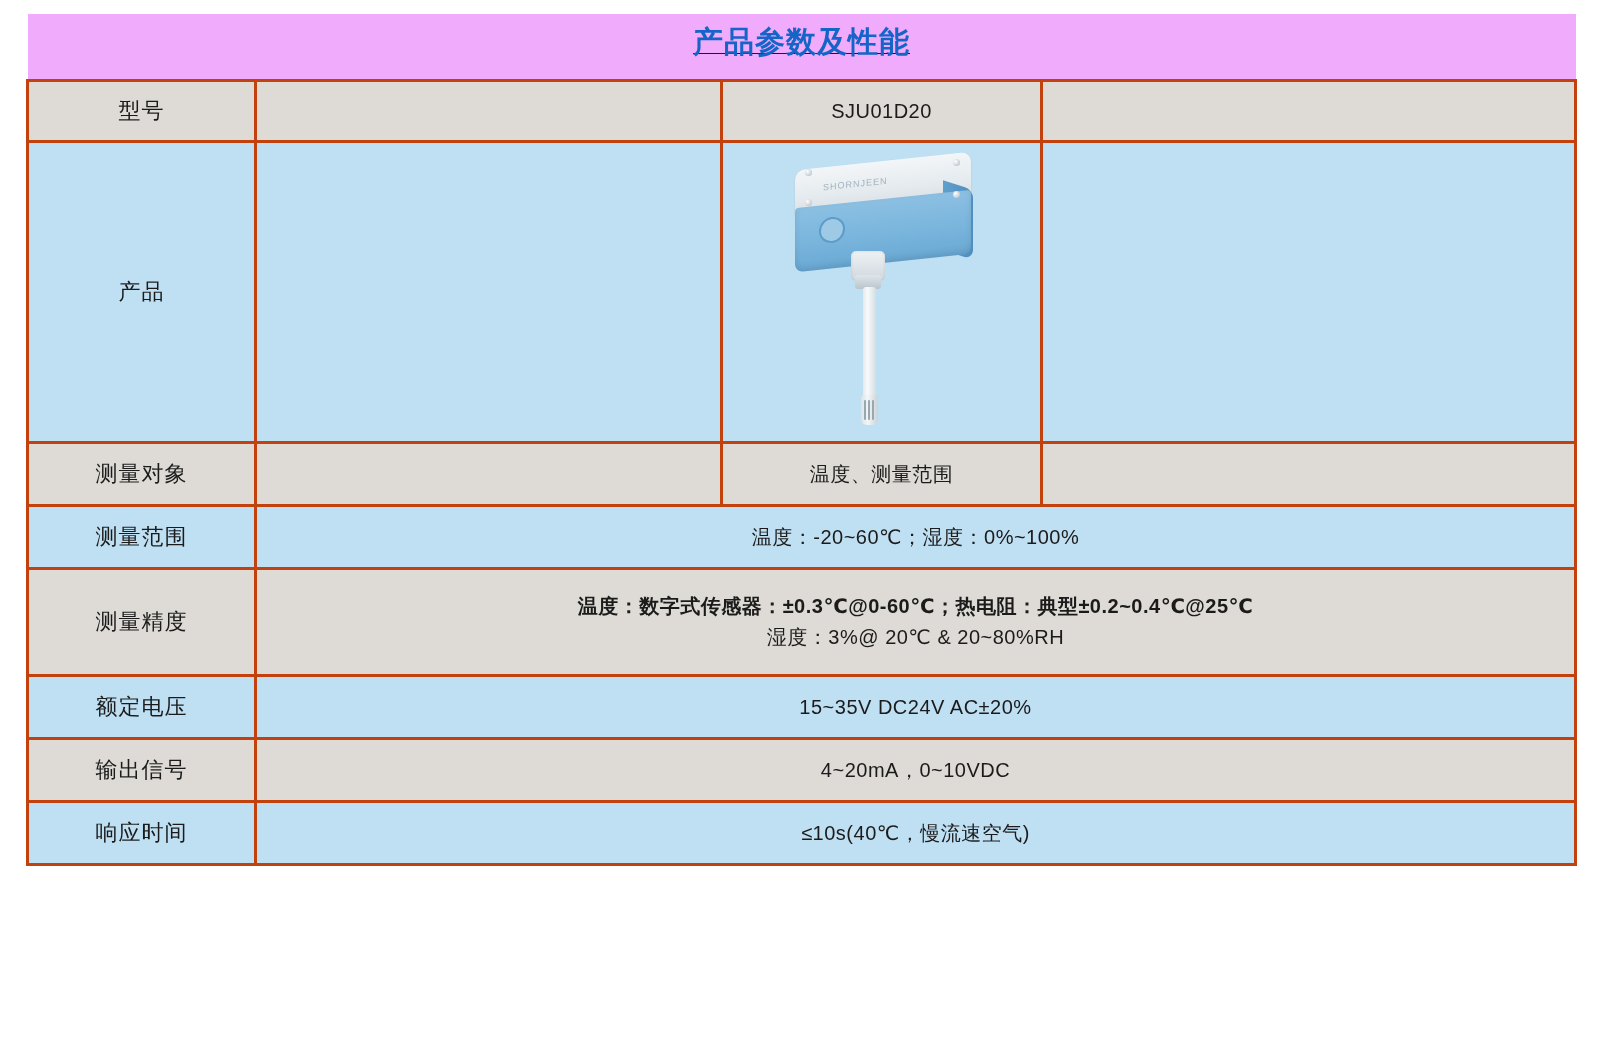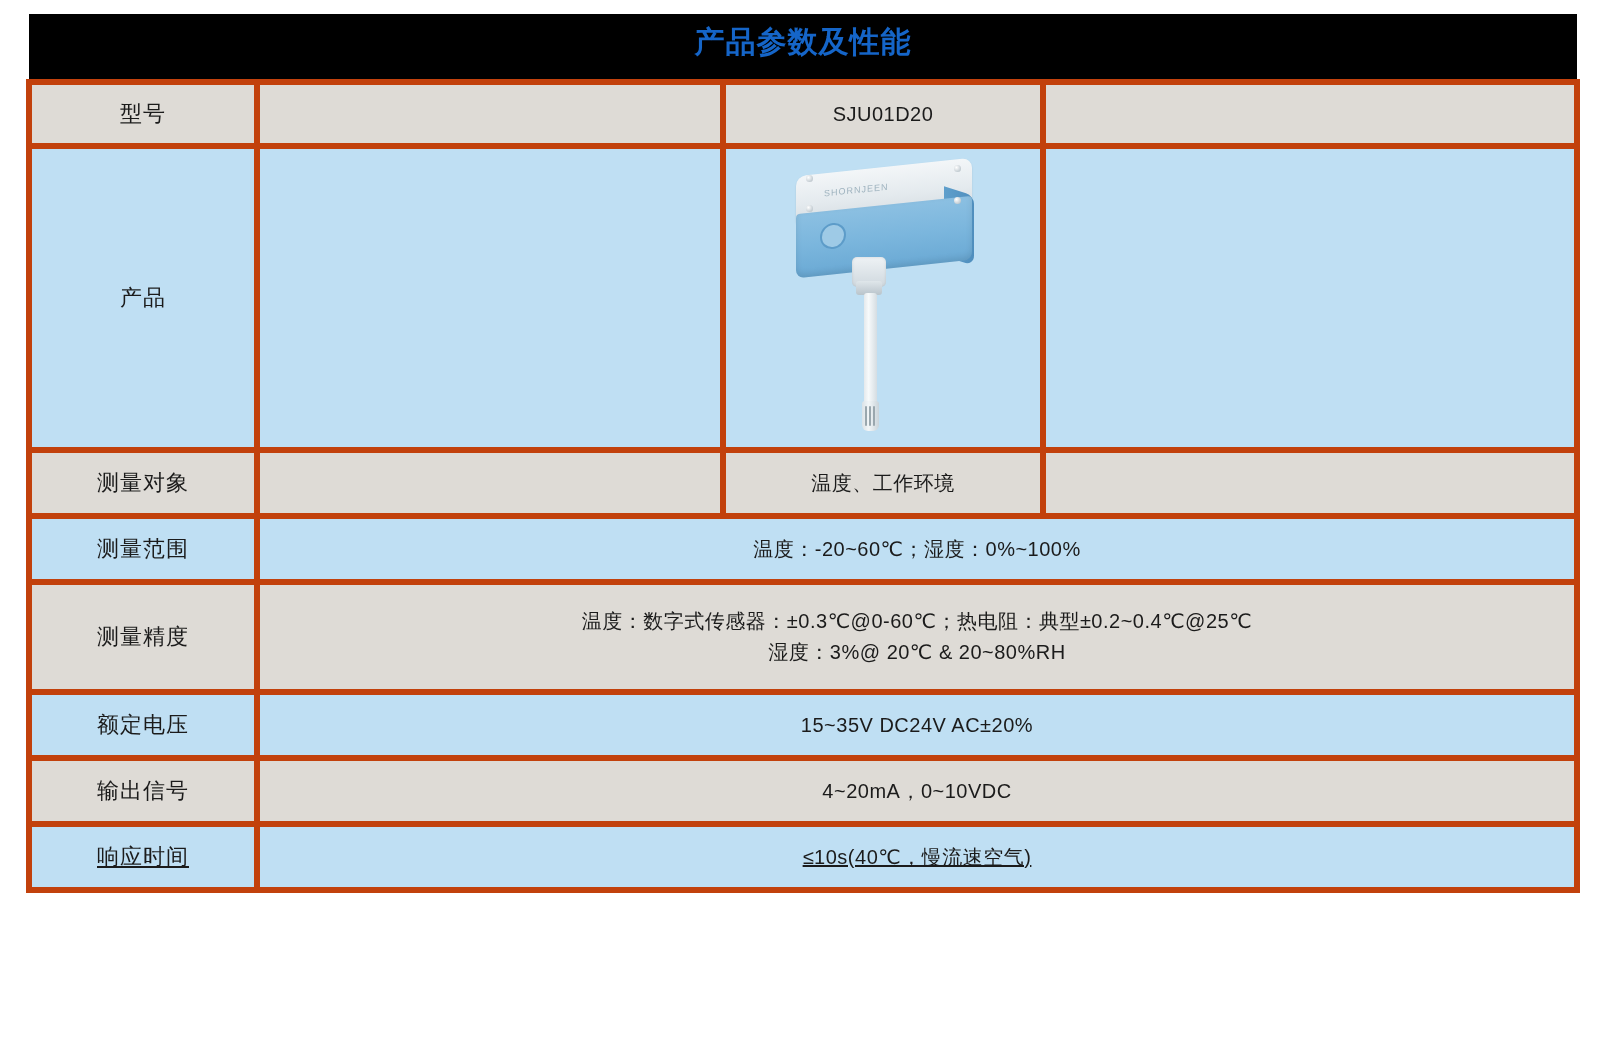--- a/index.html
+++ b/index.html
@@ -33,9 +33,10 @@
     text-align: center;
   }
   .title-cell {
-    background: #000000;
+    background: #f0abfc;
     border: none !important;
     padding: 8px 0 16px 0;
+    text-decoration: underline;
   }
   .title-text {
     color: #1565c8;

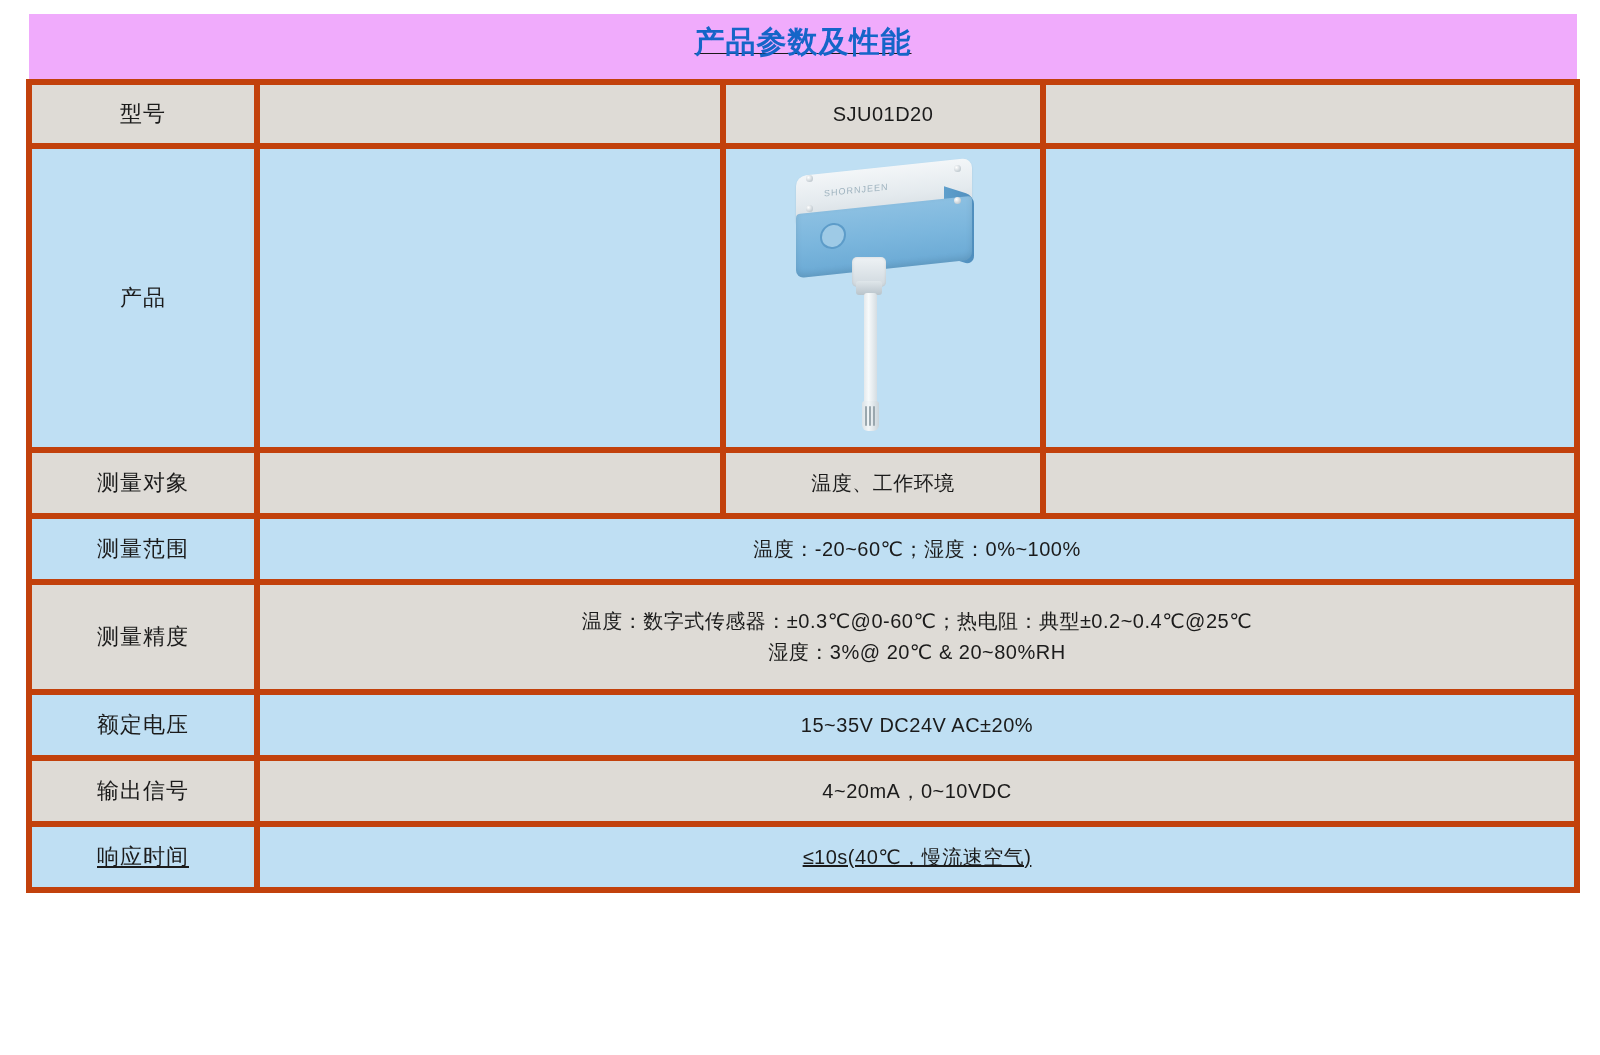--- a/index.html
+++ b/index.html
@@ -28,7 +28,7 @@
     margin-top: 14px;
   }
   table.spec td {
-    border: 6px solid #c2410c;
+    border: 3px solid #c2410c;
     vertical-align: middle;
     text-align: center;
   }

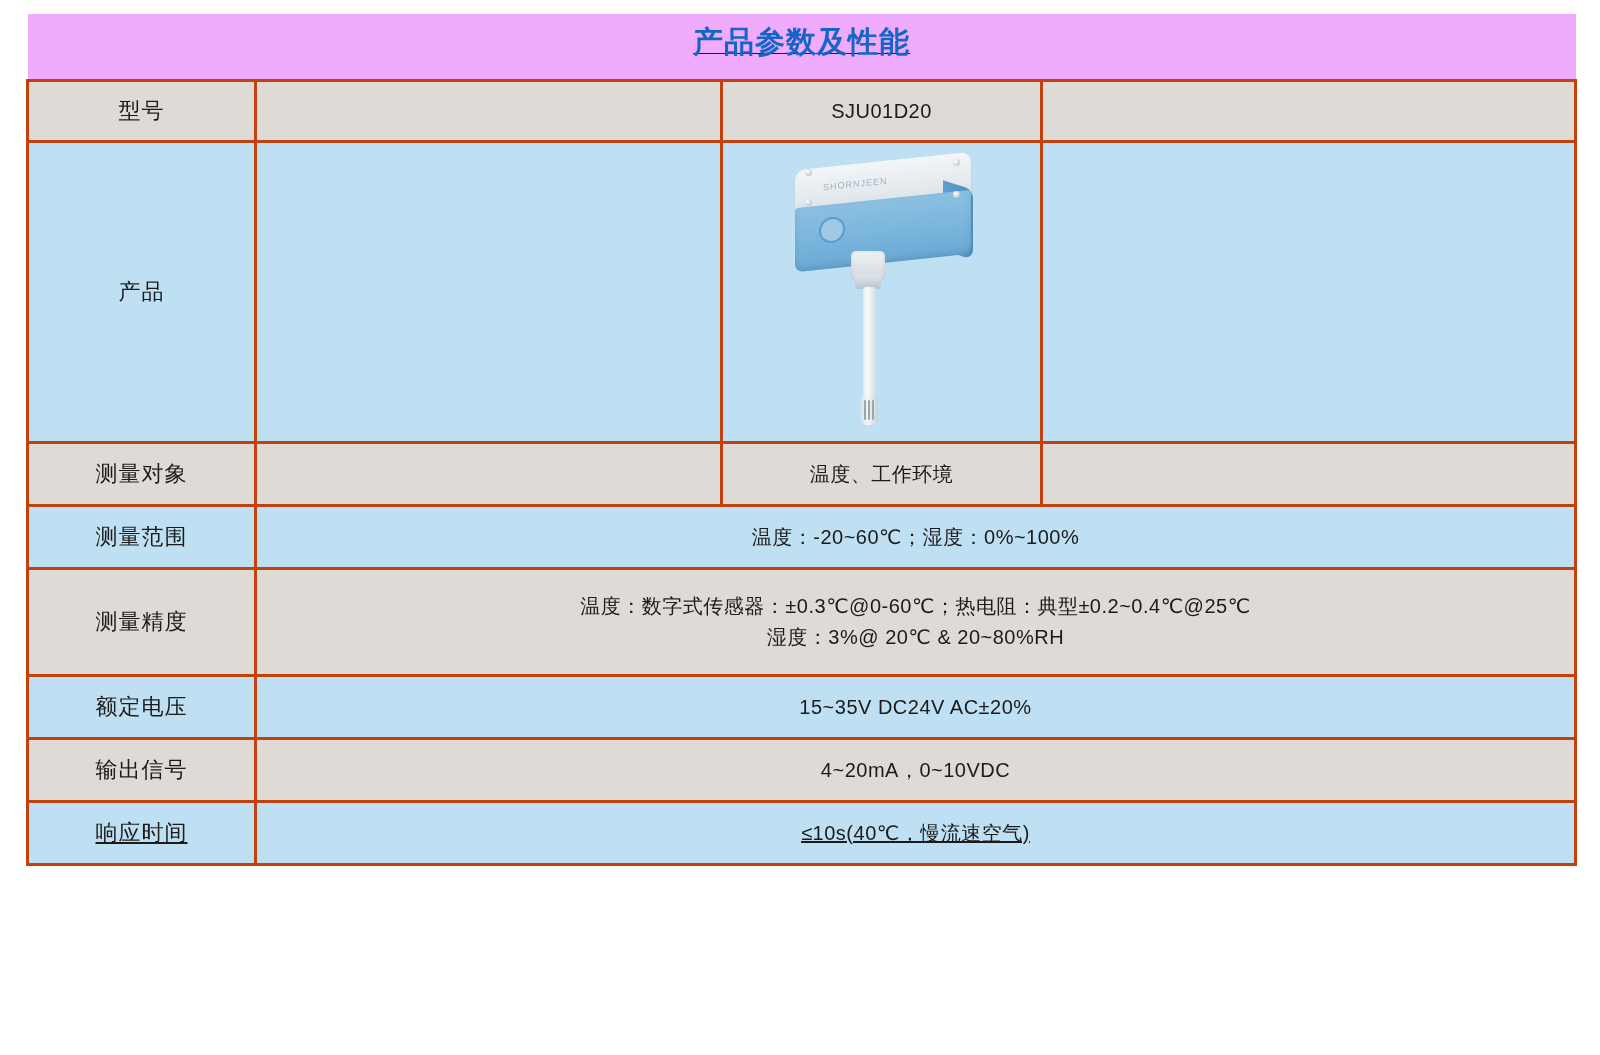--- a/index.html
+++ b/index.html
@@ -258,7 +258,7 @@
       <tr class="r-object">
         <td class="grey label-cell">测量对象</td>
         <td class="grey"></td>
-        <td class="grey value-cell">温度、工作环境</td>
+        <td class="grey value-cell">温度、测量范围</td>
         <td class="grey"></td>
       </tr>
 

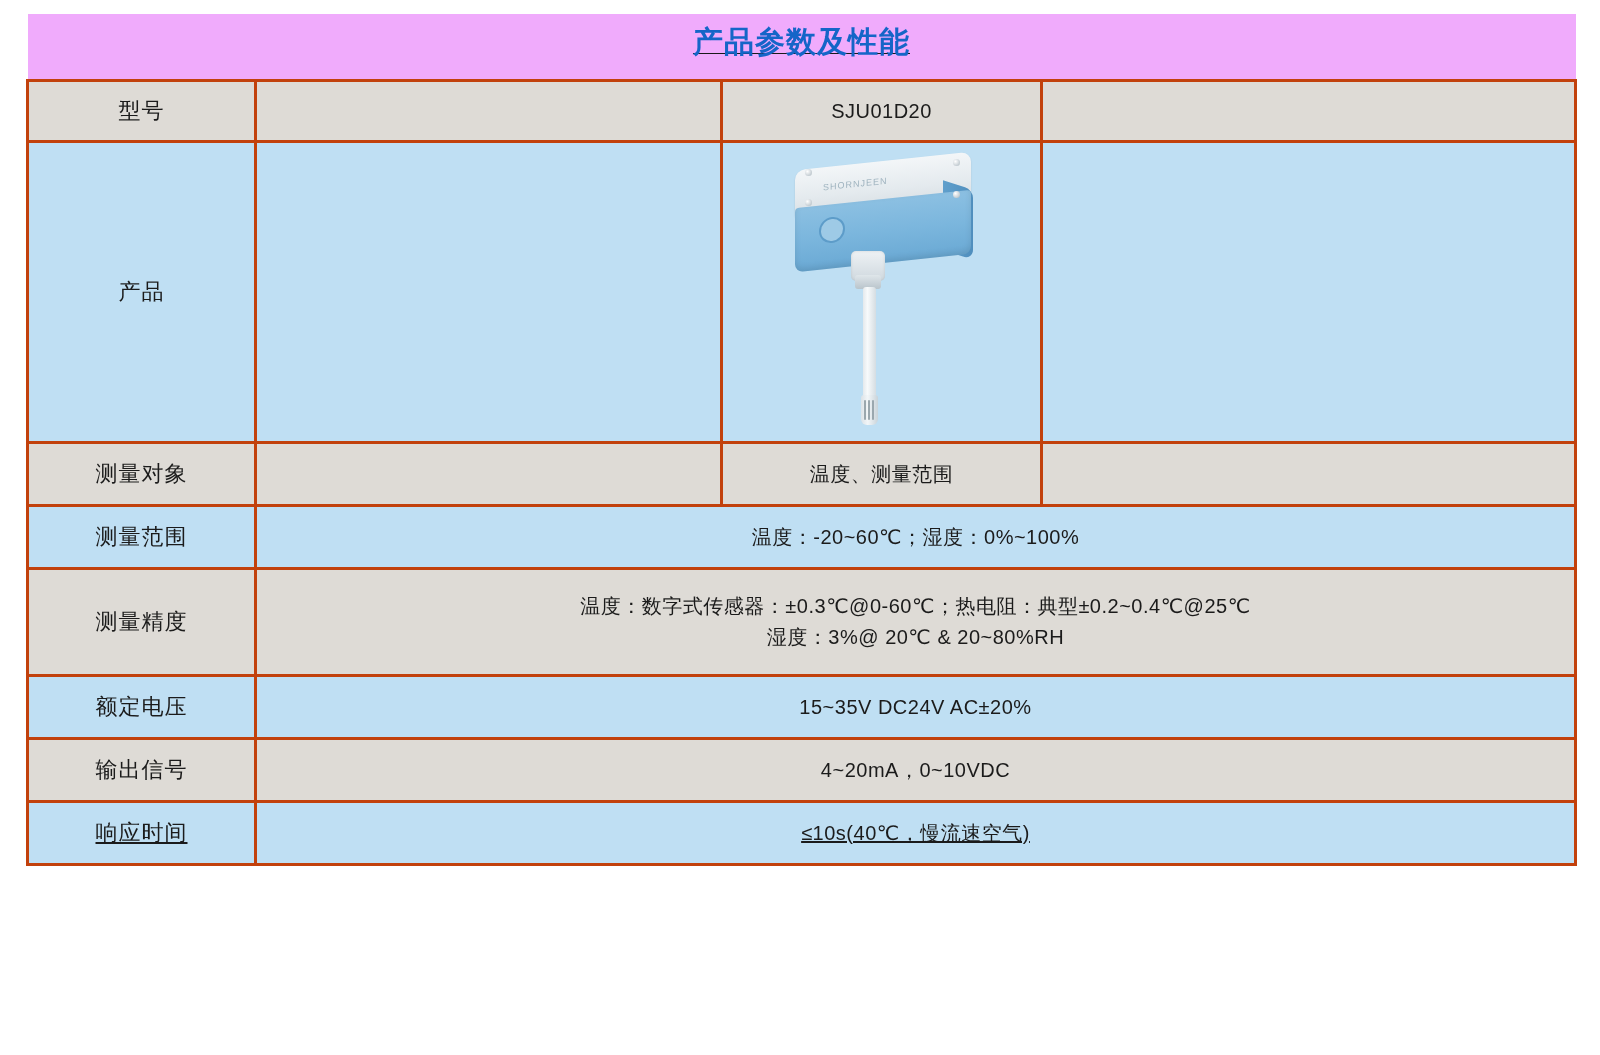--- a/index.html
+++ b/index.html
@@ -70,7 +70,7 @@
   .r-env td { height: 58px; }
   .r-ip td { height: 58px; }
 
-  .acc-line1 { line-height: 1.55; }
+  .acc-line1 { line-height: 1.55; font-weight: bold; }
   .acc-line2 { line-height: 1.55; }
 
   

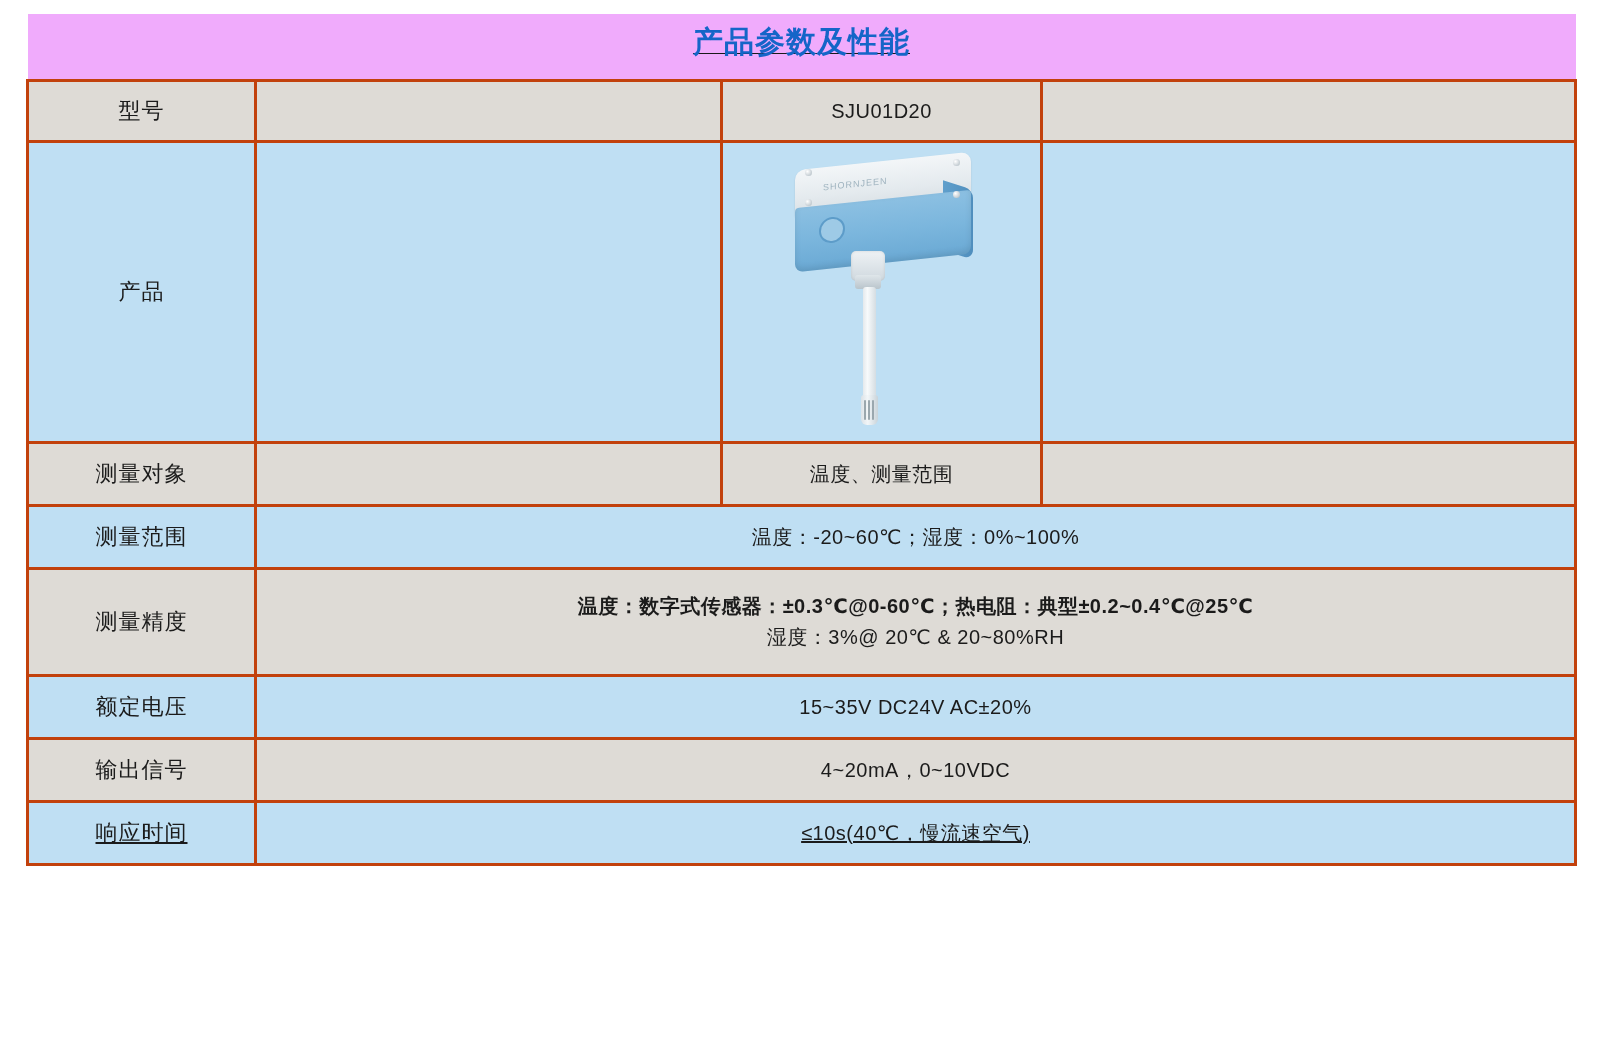--- a/index.html
+++ b/index.html
@@ -66,7 +66,7 @@
   .r-acc td { height: 102px; }
   .r-volt td { height: 58px; }
   .r-out td { height: 58px; }
-  .r-resp td { height: 58px; text-decoration: underline; }
+  .r-resp td { height: 58px; }
   .r-env td { height: 58px; }
   .r-ip td { height: 58px; }
 

